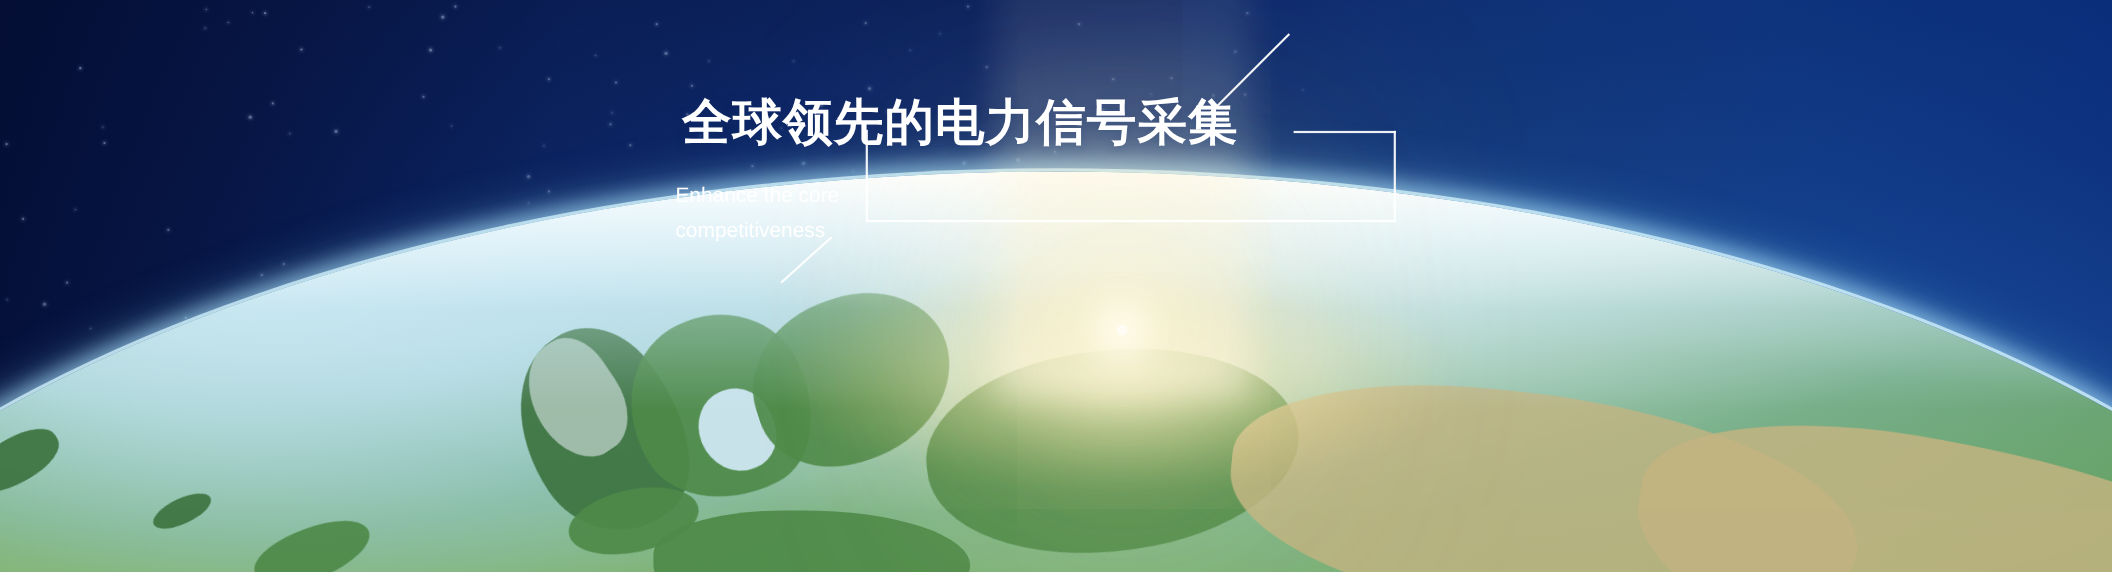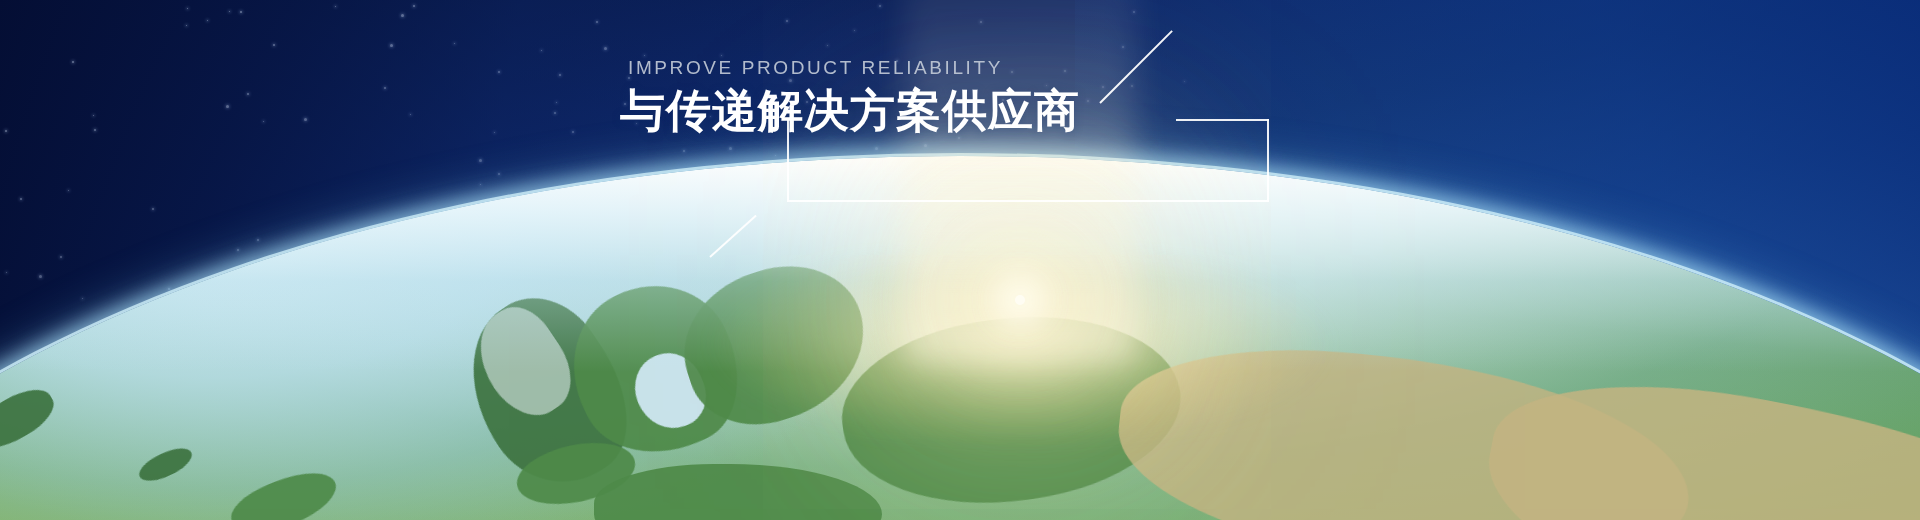--- a/index.html
+++ b/index.html
@@ -368,7 +368,6 @@
 
   <div class="copy">
 
-    <div class="kicker">IMPROVE PRODUCT RELIABILITY</div>
 
     <div class="headline">与传递解决方案供应商</div>
 

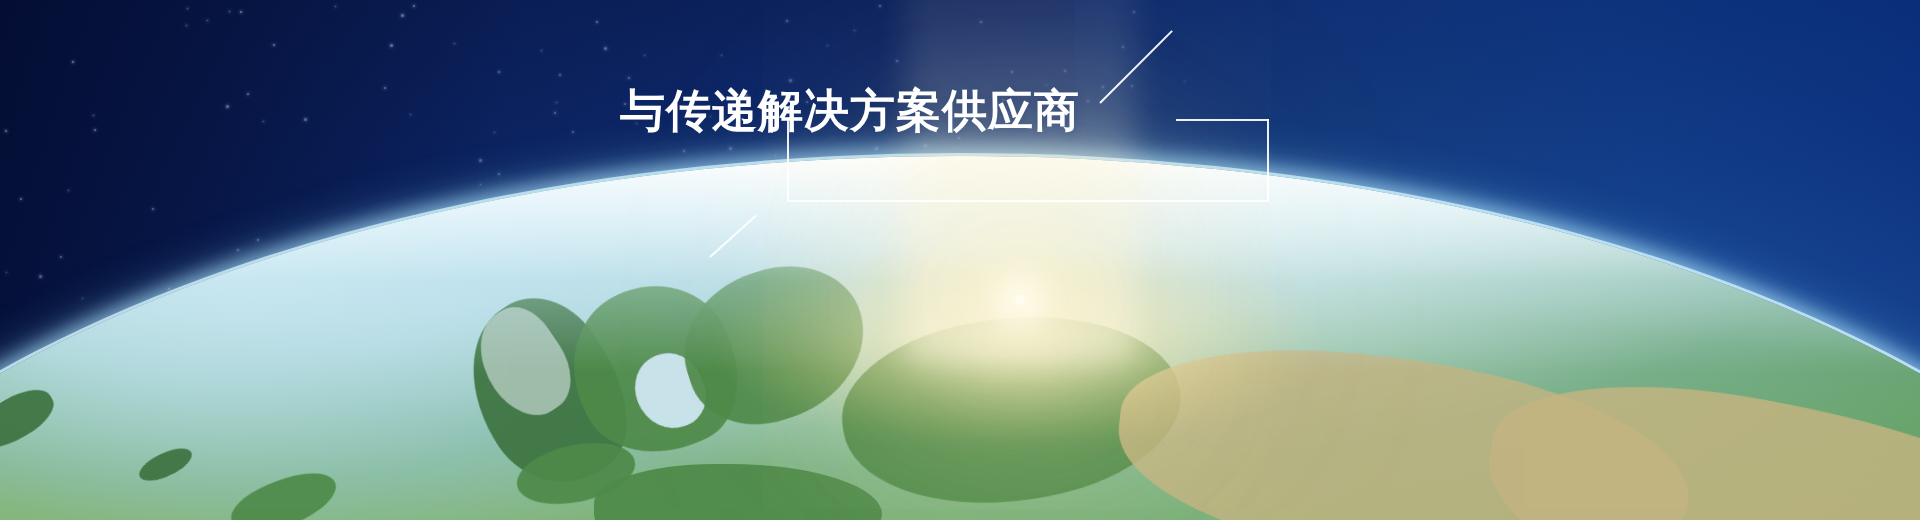--- a/index.html
+++ b/index.html
@@ -369,7 +369,7 @@
   <div class="copy">
 
 
-    <div class="headline">与传递解决方案供应商</div>
+    <div class="headline">全球领先的电力信号采集</div>
 
 
 

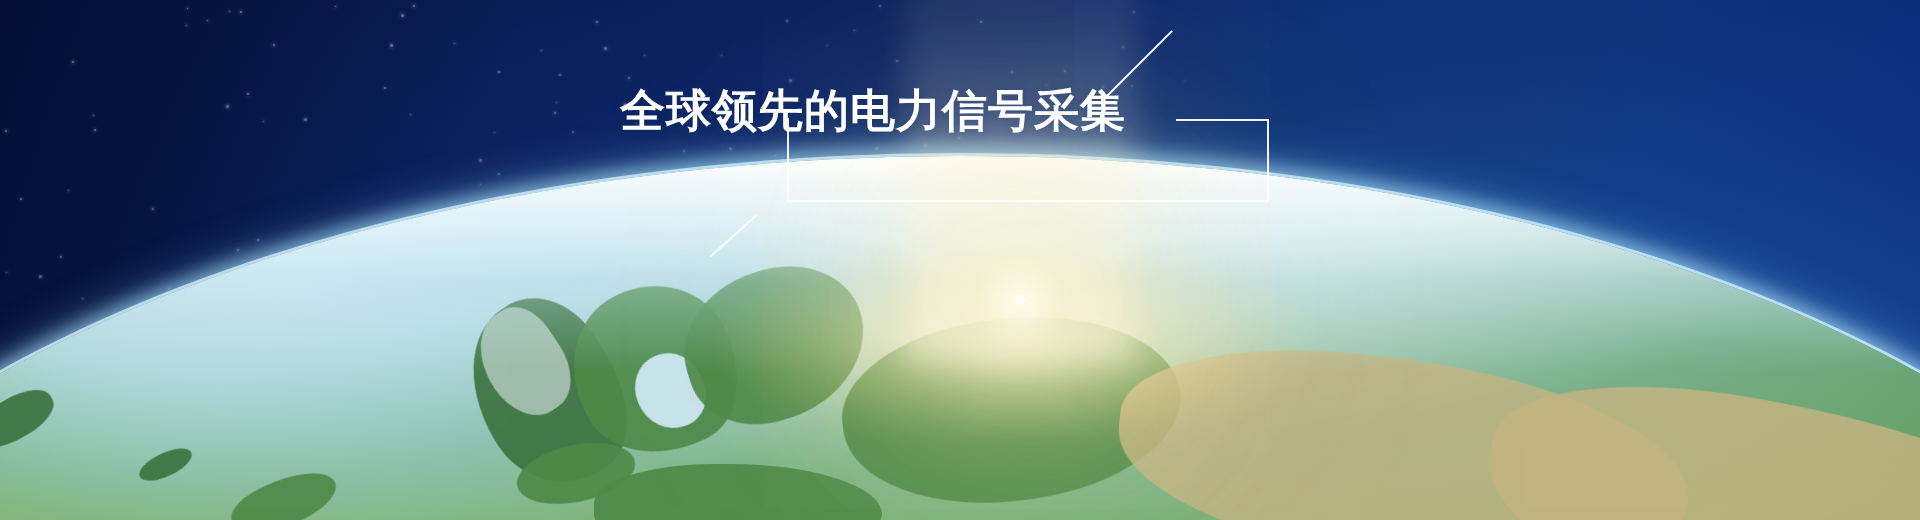--- a/index.html
+++ b/index.html
@@ -372,6 +372,7 @@
     <div class="headline">全球领先的电力信号采集</div>
 
 
+    <div class="sub">Enhance the core competitiveness</div>
 
     <div class="frame-v"></div>
     <div class="frame-b"></div>

